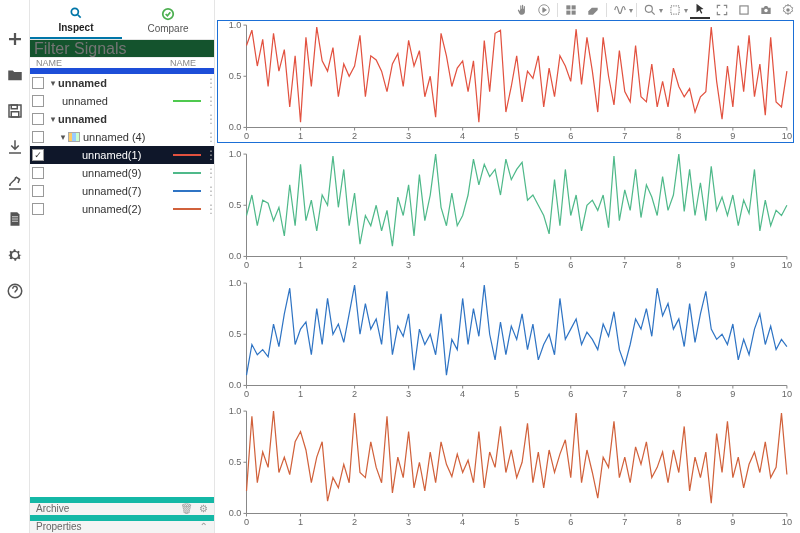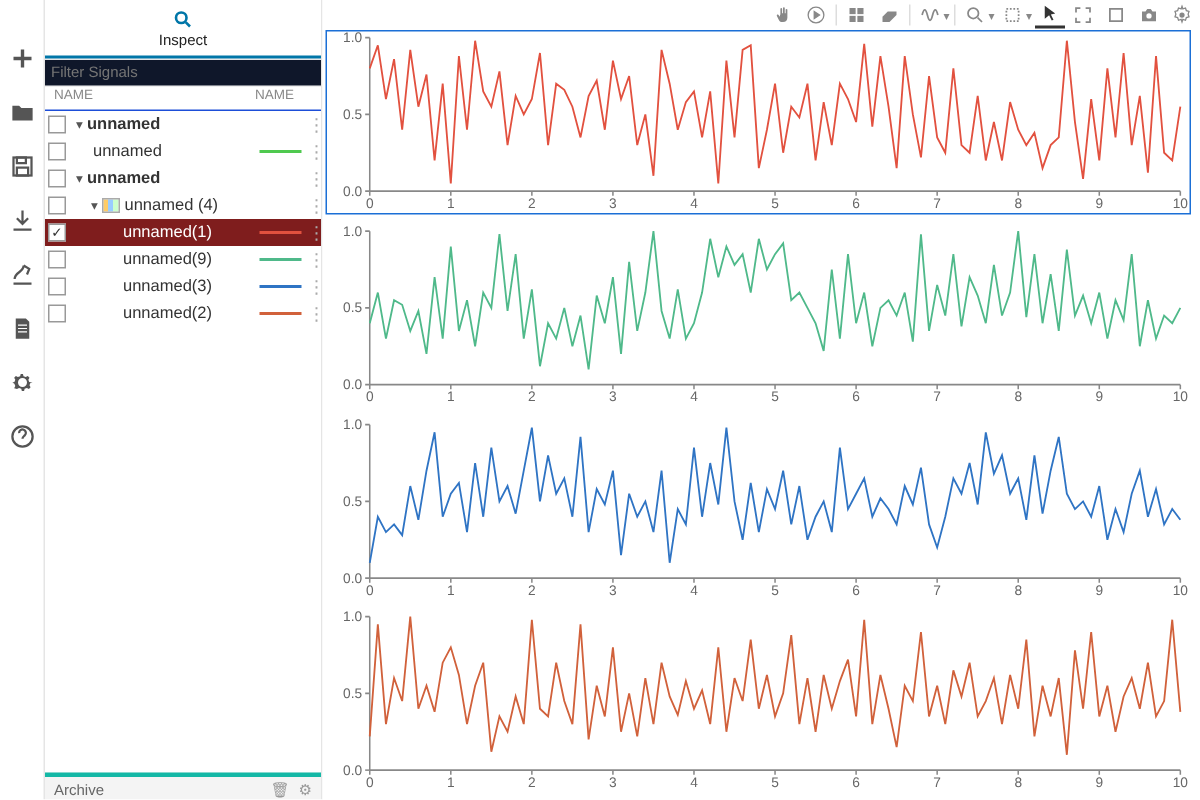--- a/index.html
+++ b/index.html
@@ -14,7 +14,7 @@
 .tab.active{border-bottom:2px solid #0076a8}
 .tab .ticon{height:16px;display:flex;align-items:center;justify-content:center}
 .tab .tlabel{font-size:10px;color:#555}
-.tab.active .tlabel{font-weight:normal;color:#222}
+.tab.active .tlabel{font-weight:bold;color:#222}
 .filterbox{height:18px;border-bottom:1px solid #eee}
 .filterbox input{width:100%;height:100%;border:none;outline:none;padding:0 4px;font-size:10px;color:#999;background:#0f172a}
 .colhdr{display:flex;height:16px;border-bottom:1px solid #1d4ed8;font-size:9px;color:#888;align-items:flex-start}

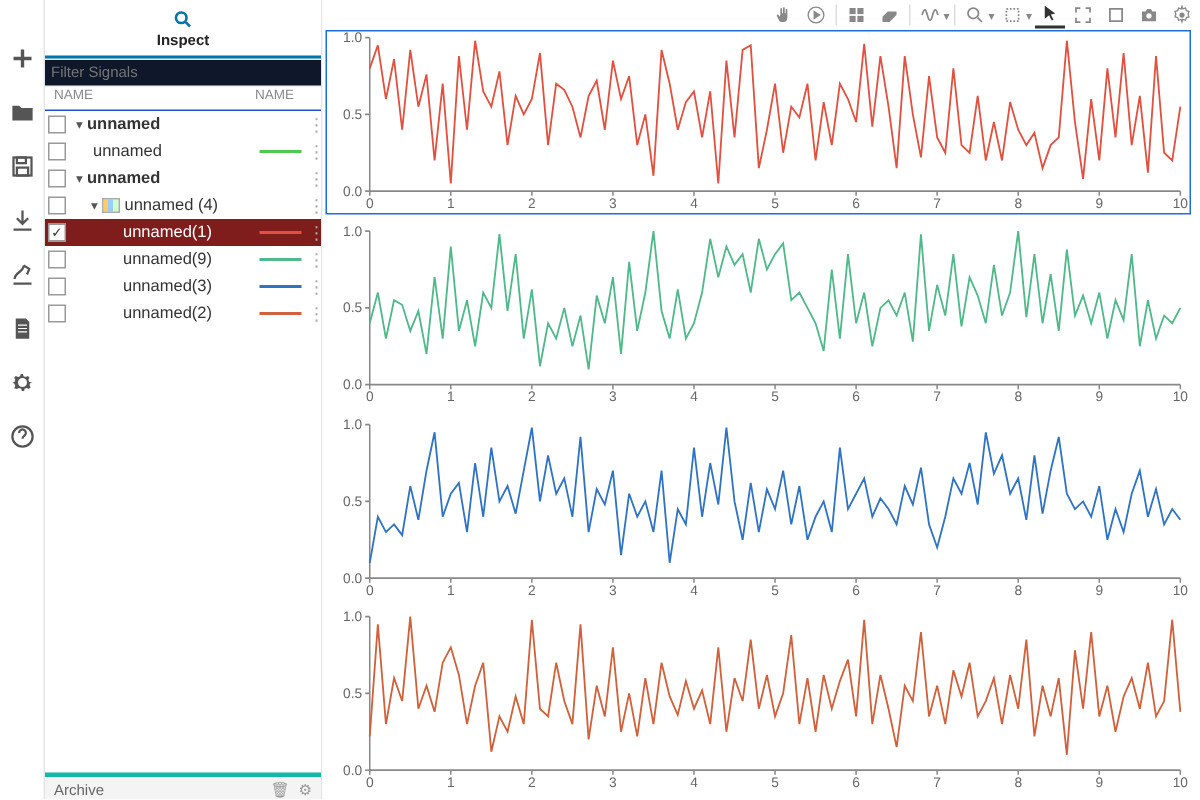--- a/index.html
+++ b/index.html
@@ -113,6 +113,15 @@
           </div>
       <div class="tlabel">Inspect</div>
     </div>
+    <div class="tab">
+      <div class="ticon">
+            <svg width="14" height="14" viewBox="0 0 24 24" fill="none" stroke="#4caf50" stroke-width="3">
+              <circle cx="12" cy="12" r="9"></circle>
+              <path d="M8 12l3 3 5-6"></path>
+            </svg>
+          </div>
+      <div class="tlabel">Compare</div>
+    </div>
   </div>
   <div class="filterbox">
     <input placeholder="Filter Signals" style="">

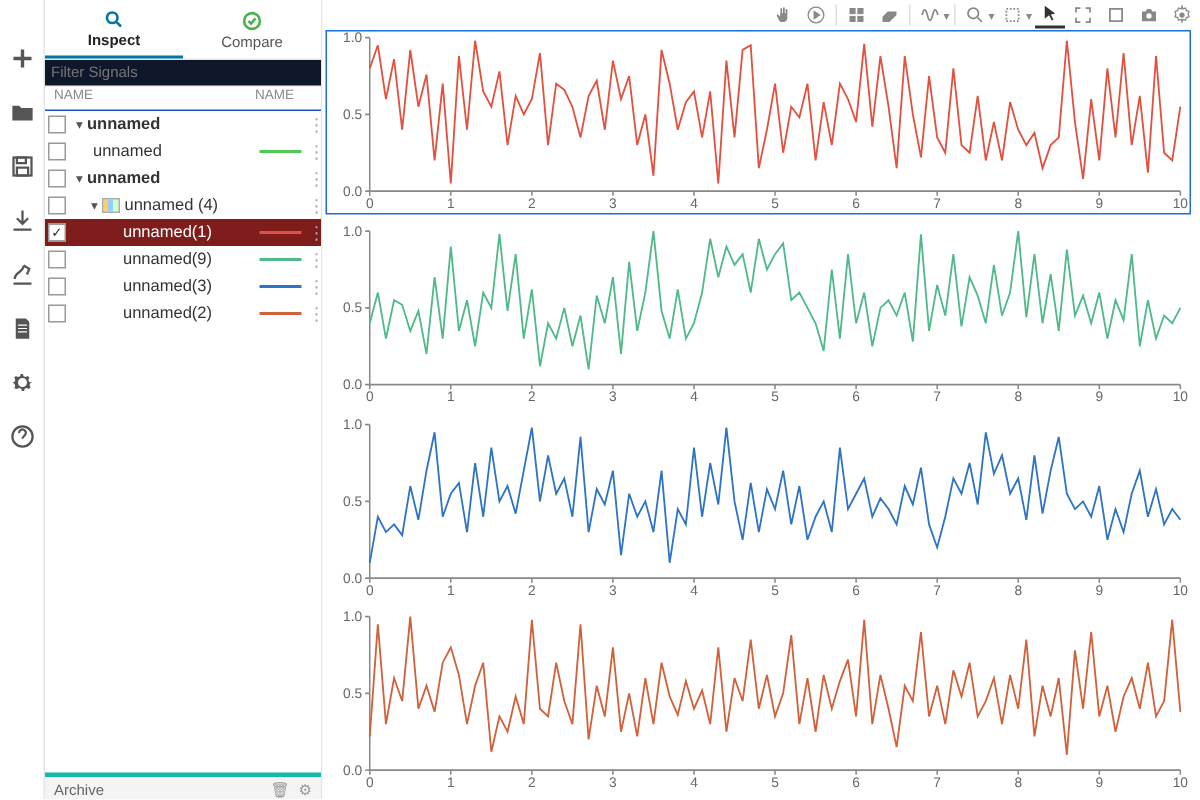--- a/index.html
+++ b/index.html
@@ -16,7 +16,7 @@
 .tab .tlabel{font-size:10px;color:#555}
 .tab.active .tlabel{font-weight:bold;color:#222}
 .filterbox{height:18px;border-bottom:1px solid #eee}
-.filterbox input{width:100%;height:100%;border:none;outline:none;padding:0 4px;font-size:10px;color:#999;background:#0f172a}
+.filterbox input{width:100%;height:100%;border:none;outline:none;padding:0 4px;font-size:16px;color:#999;background:#14532d}
 .colhdr{display:flex;height:16px;border-bottom:1px solid #1d4ed8;font-size:9px;color:#888;align-items:flex-start}
 .colhdr .c1{width:140px;padding-left:6px}
 .colhdr .c2{flex:1}

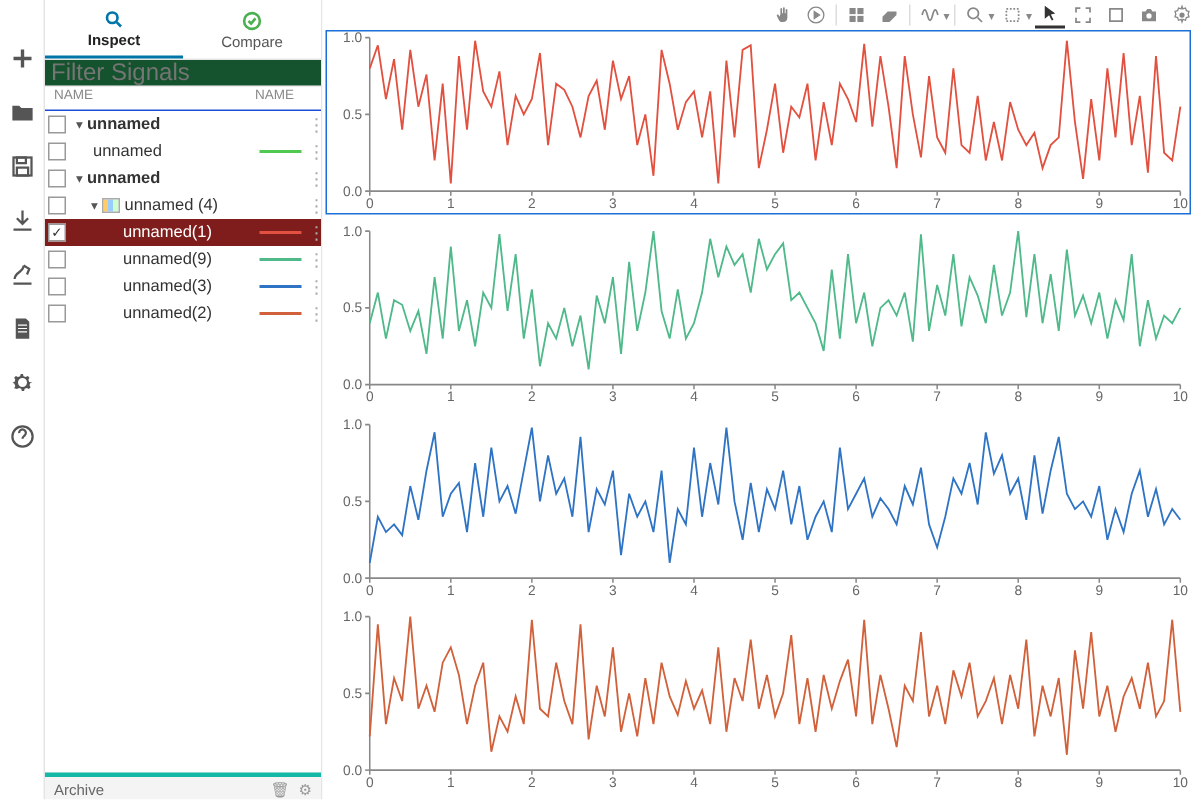--- a/index.html
+++ b/index.html
@@ -17,7 +17,7 @@
 .tab.active .tlabel{font-weight:bold;color:#222}
 .filterbox{height:18px;border-bottom:1px solid #eee}
 .filterbox input{width:100%;height:100%;border:none;outline:none;padding:0 4px;font-size:16px;color:#999;background:#14532d}
-.colhdr{display:flex;height:16px;border-bottom:1px solid #1d4ed8;font-size:9px;color:#888;align-items:flex-start}
+.colhdr{display:flex;height:16px;border-bottom:6px solid #1d4ed8;font-size:9px;color:#888;align-items:flex-start}
 .colhdr .c1{width:140px;padding-left:6px}
 .colhdr .c2{flex:1}
 .tree{flex:1;overflow:auto;font-size:11px}

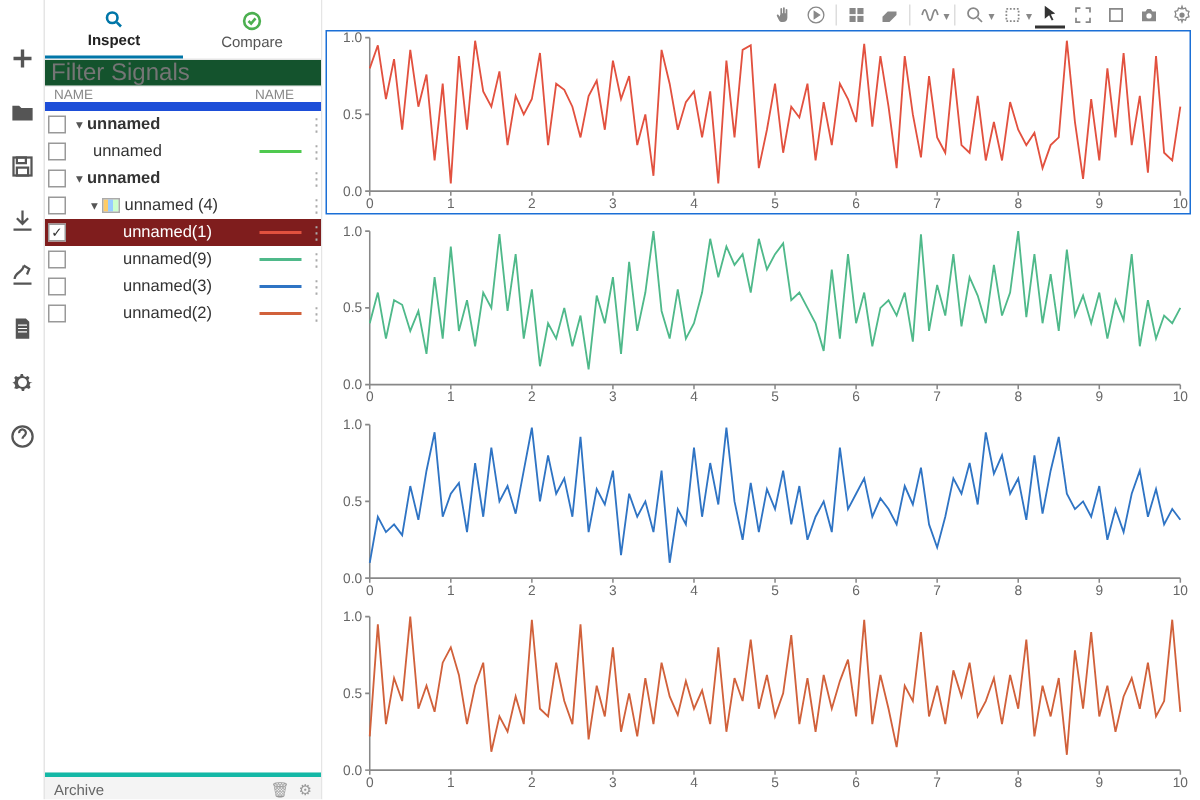--- a/index.html
+++ b/index.html
@@ -32,7 +32,7 @@
 .trow .linebox{width:28px;height:10px;margin-right:4px;flex:none}
 .trow .linebox .l{height:2px;margin-top:4px}
 .trow .dots{width:8px;color:#aaa;font-size:12px;line-height:6px;cursor:pointer;flex:none;text-align:center;margin-right:1px}
-.trow.selected{background:#7f1d1d;color:#fff}
+.trow.selected{background:#0f172a;color:#fff}
 .trow.selected .lbl{color:#fff}
 .panelsec{height:18px;border-top:3px solid #14b8a6;background:#f4f4f4;display:flex;align-items:flex-end;padding:0 6px;font-size:10px;color:#666;cursor:pointer}
 .panelsec .seclbl{flex:1}

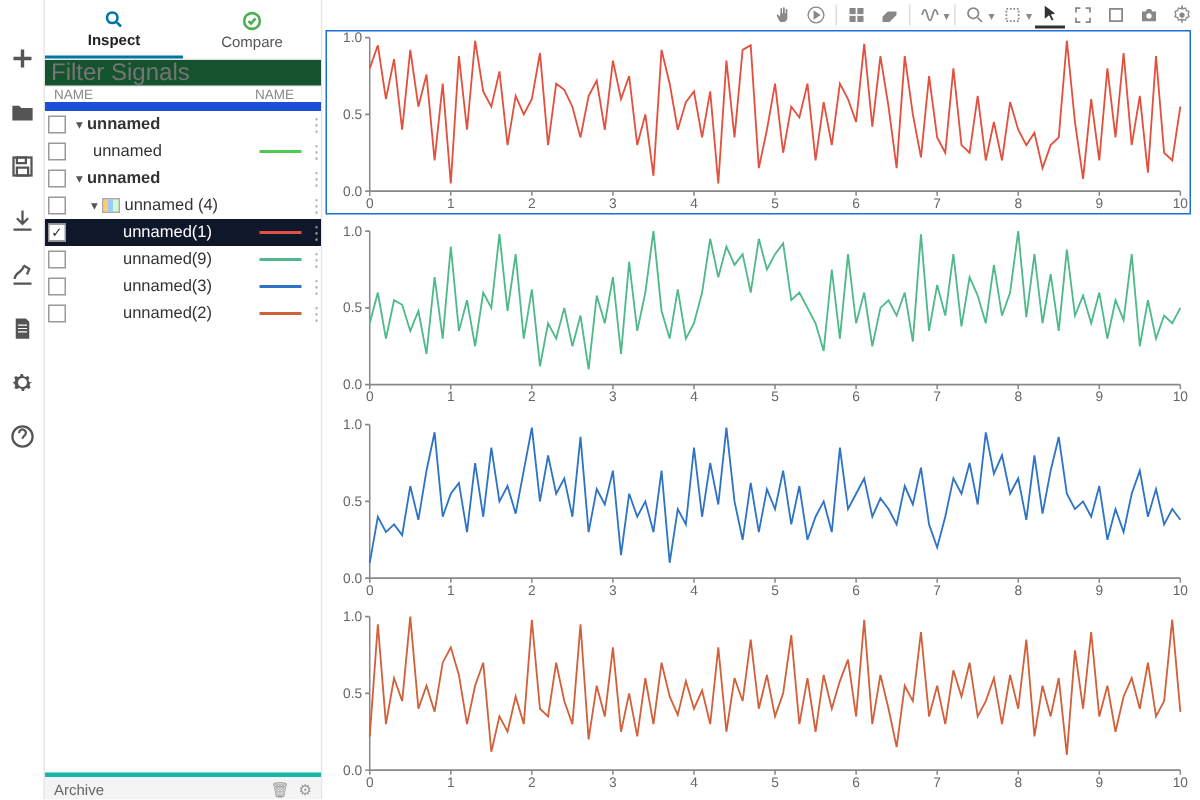--- a/index.html
+++ b/index.html
@@ -181,7 +181,7 @@
     <div class="trow">
       <span class="cb"></span>
       <span class="spacer" style="width:34px"></span>
-      <span class="lbl">unnamed(3)</span>
+      <span class="lbl">unnamed(7)</span>
       <span class="linebox">
             <div class="l" style="background:#2f74c4"></div>
           </span>

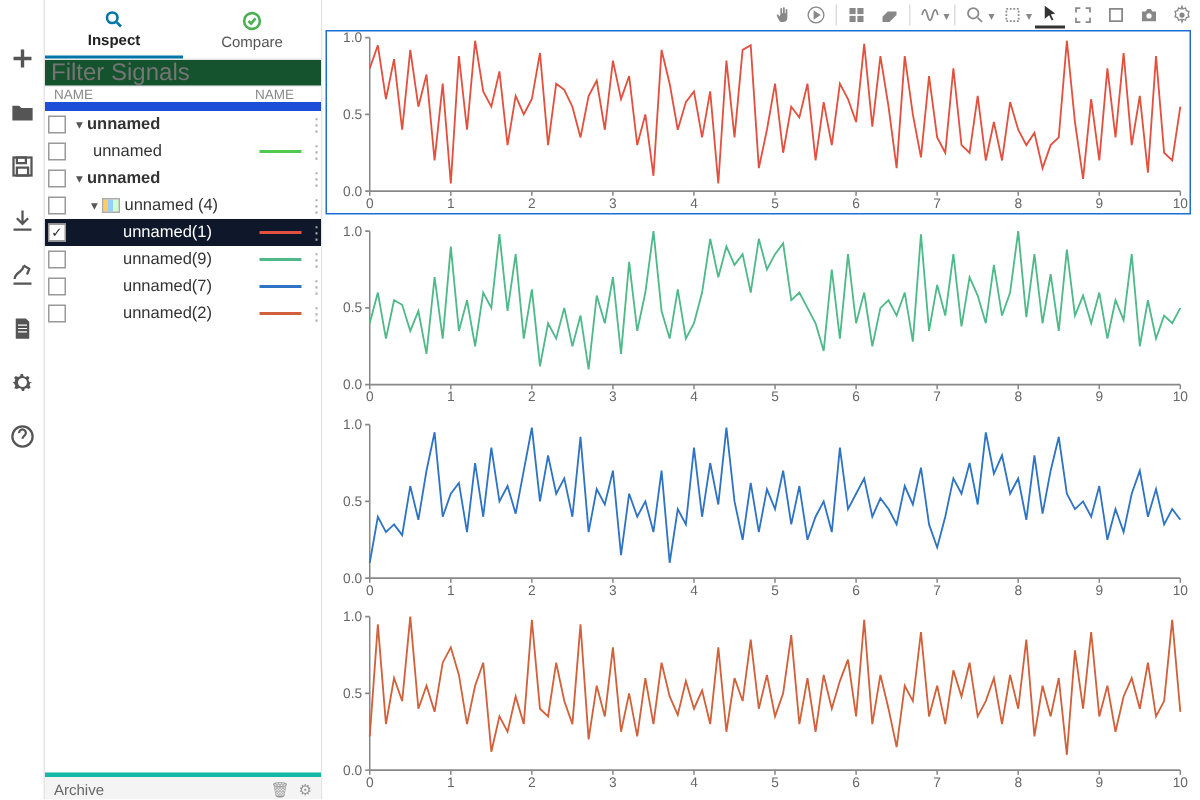--- a/index.html
+++ b/index.html
@@ -34,7 +34,7 @@
 .trow .dots{width:8px;color:#aaa;font-size:12px;line-height:6px;cursor:pointer;flex:none;text-align:center;margin-right:1px}
 .trow.selected{background:#0f172a;color:#fff}
 .trow.selected .lbl{color:#fff}
-.panelsec{height:18px;border-top:3px solid #14b8a6;background:#f4f4f4;display:flex;align-items:flex-end;padding:0 6px;font-size:10px;color:#666;cursor:pointer}
+.panelsec{height:18px;border-top:6px solid #14b8a6;background:#f4f4f4;display:flex;align-items:flex-start;padding:0 6px;font-size:10px;color:#666;cursor:pointer}
 .panelsec .seclbl{flex:1}
 .panelsec .secico{color:#999;margin-left:6px}
 .plots{flex:1;position:relative;background:#fff}

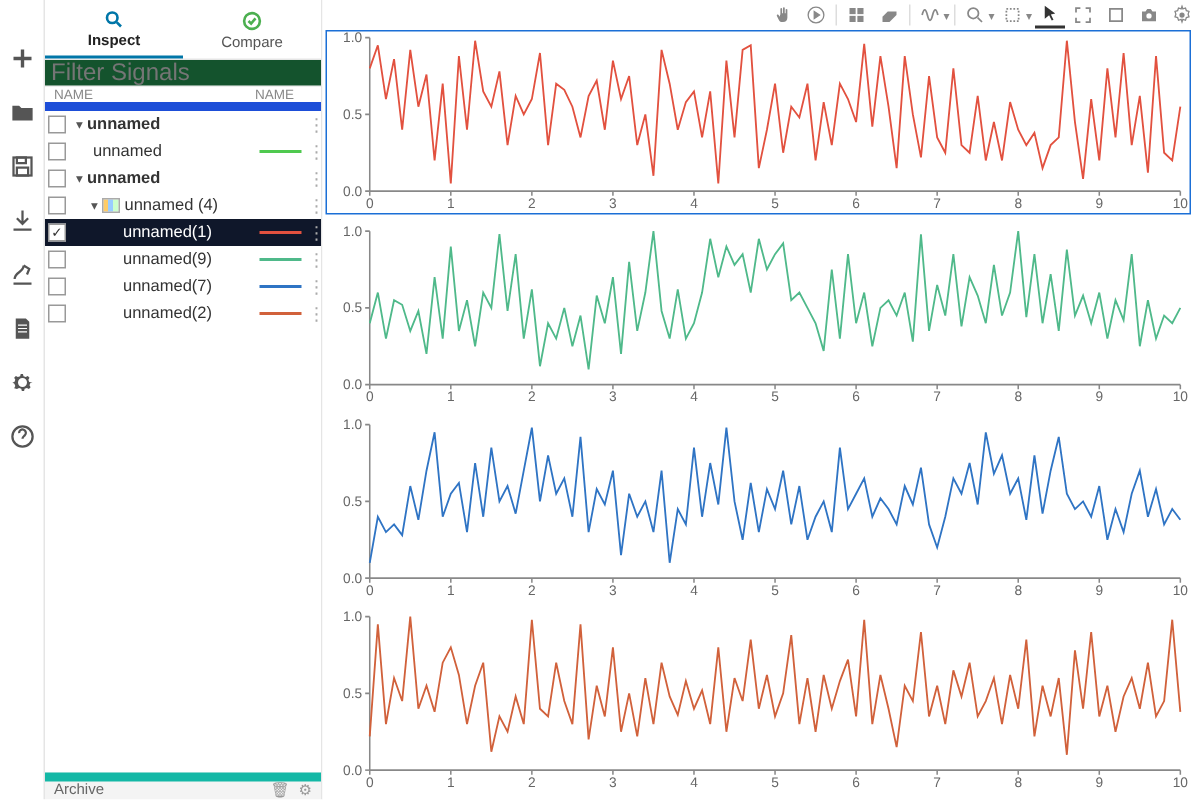--- a/index.html
+++ b/index.html
@@ -202,6 +202,10 @@
     <span class="secico">🗑</span>
     <span class="secico">⚙</span>
   </div>
+  <div class="panelsec">
+    <span class="seclbl">Properties</span>
+    <span class="secico">⌃</span>
+  </div>
 </div>
 
 <div class="plots">

